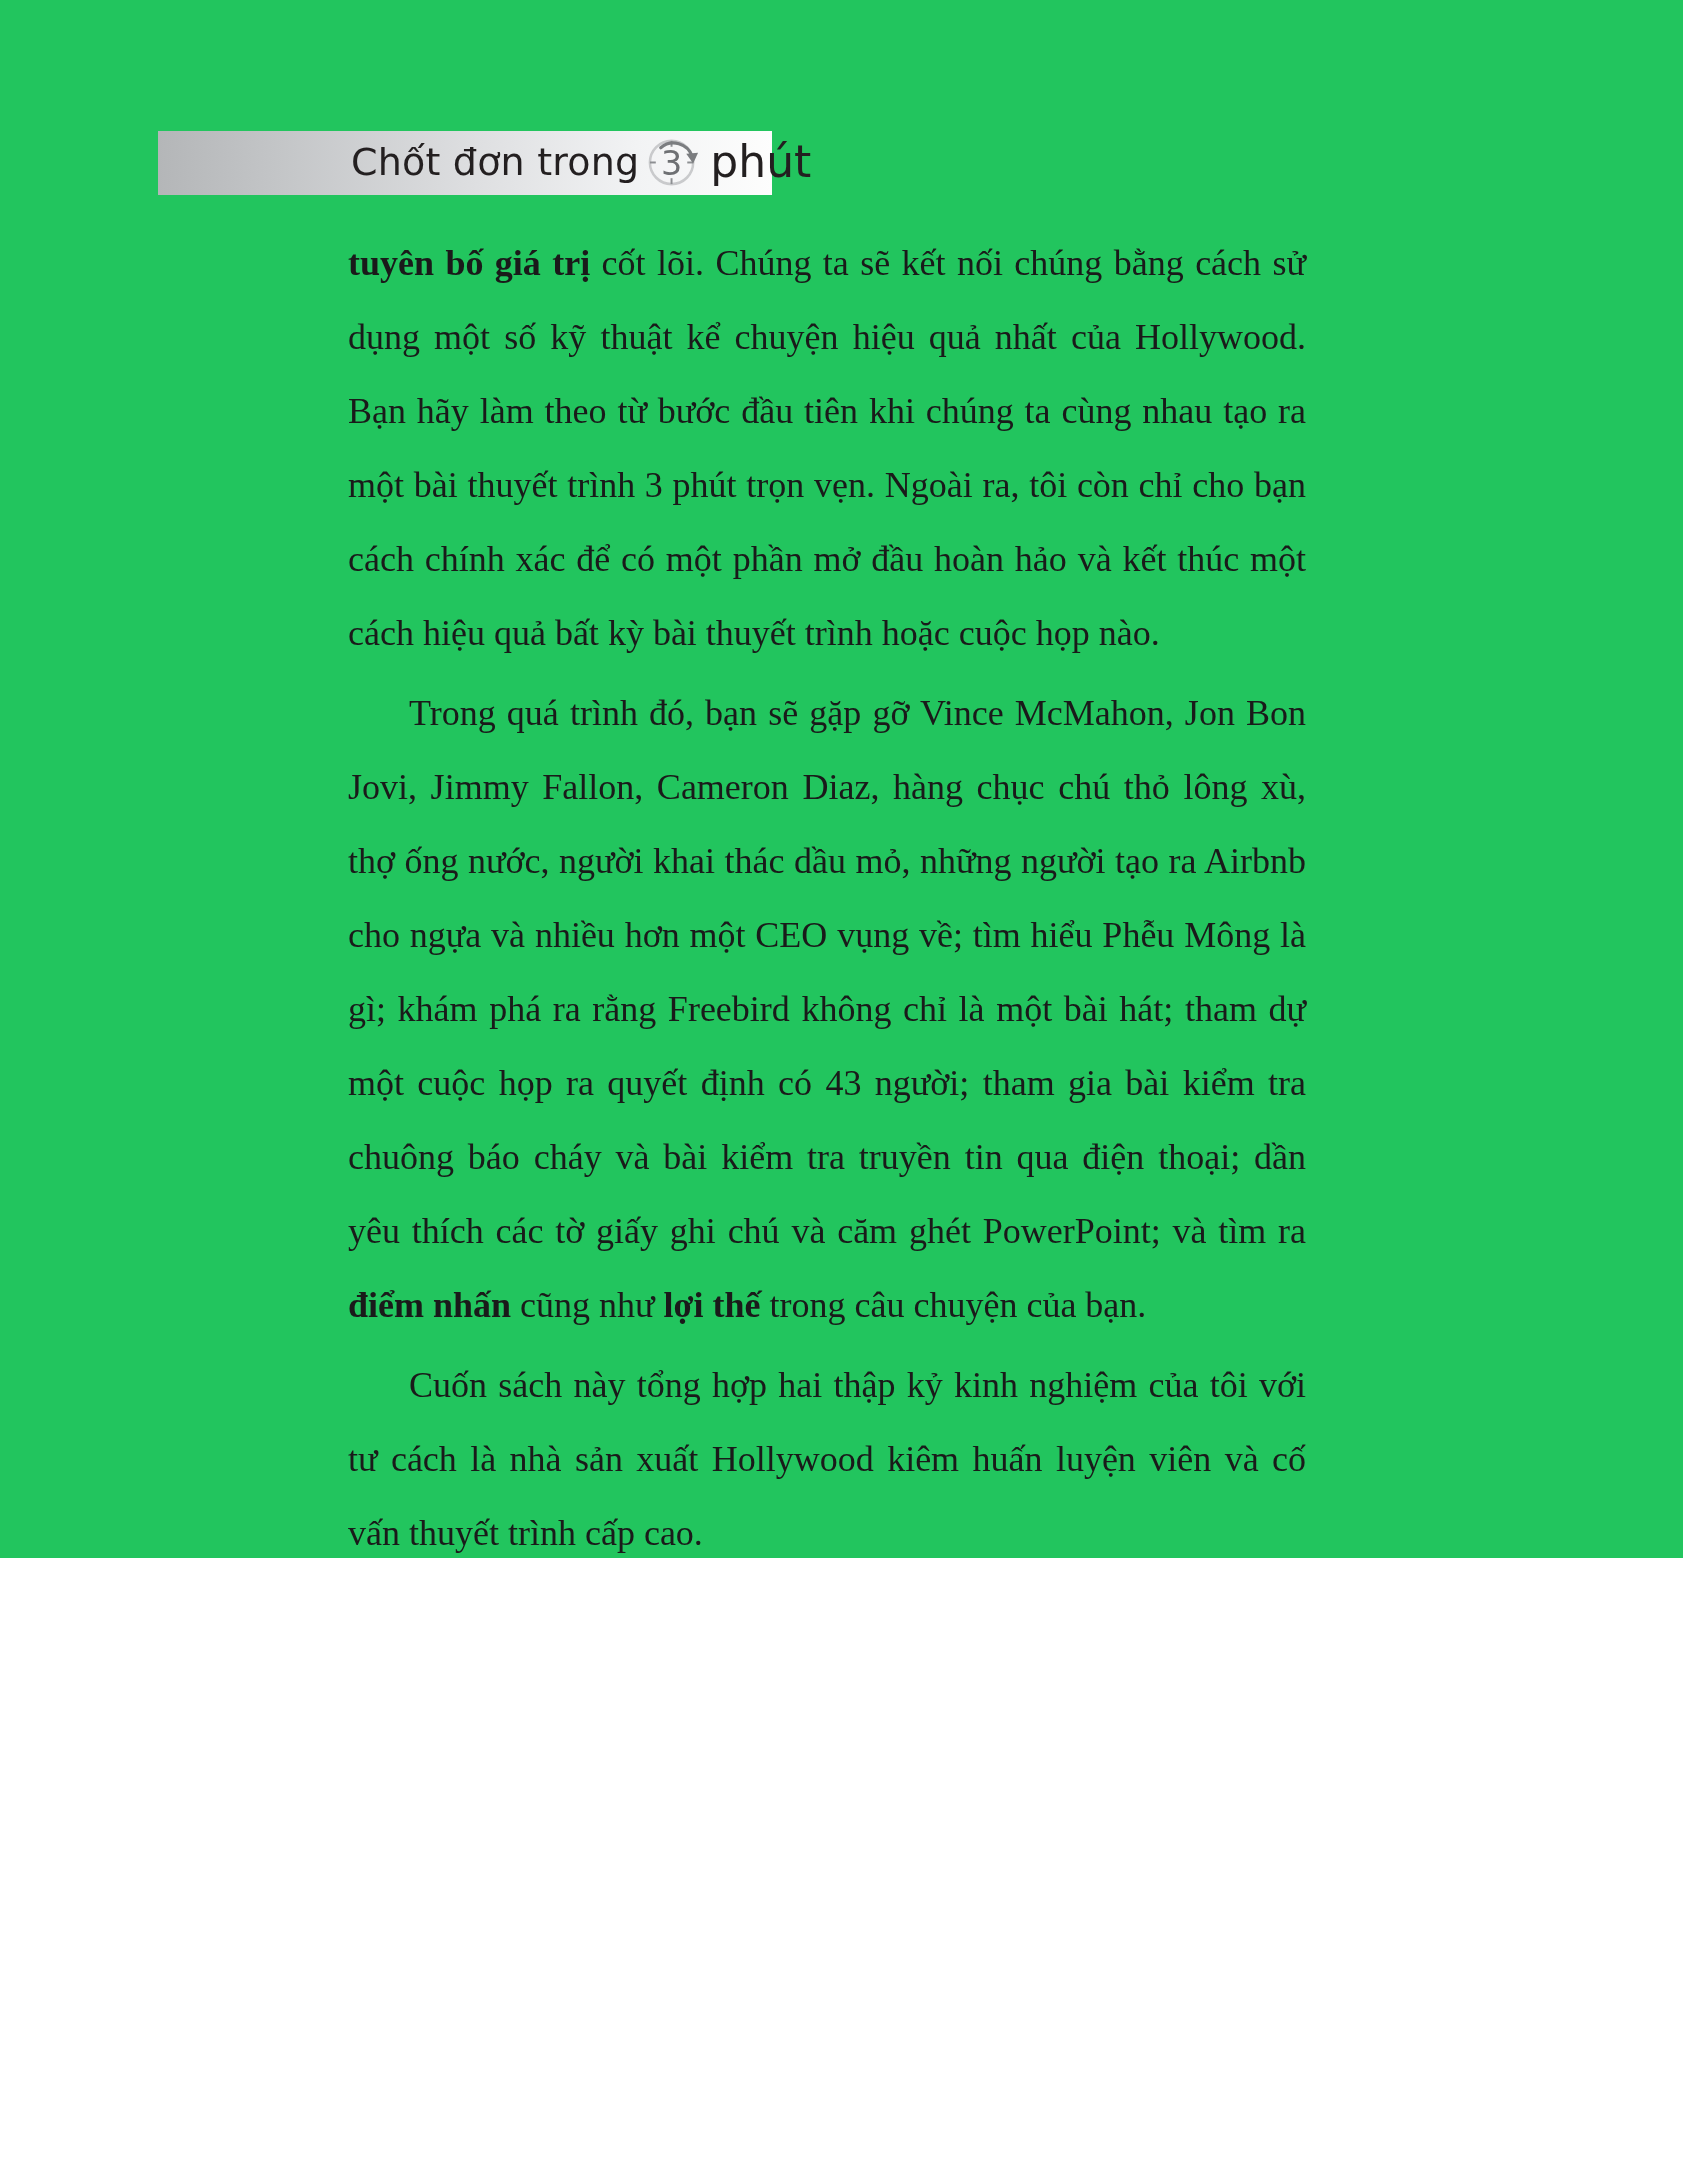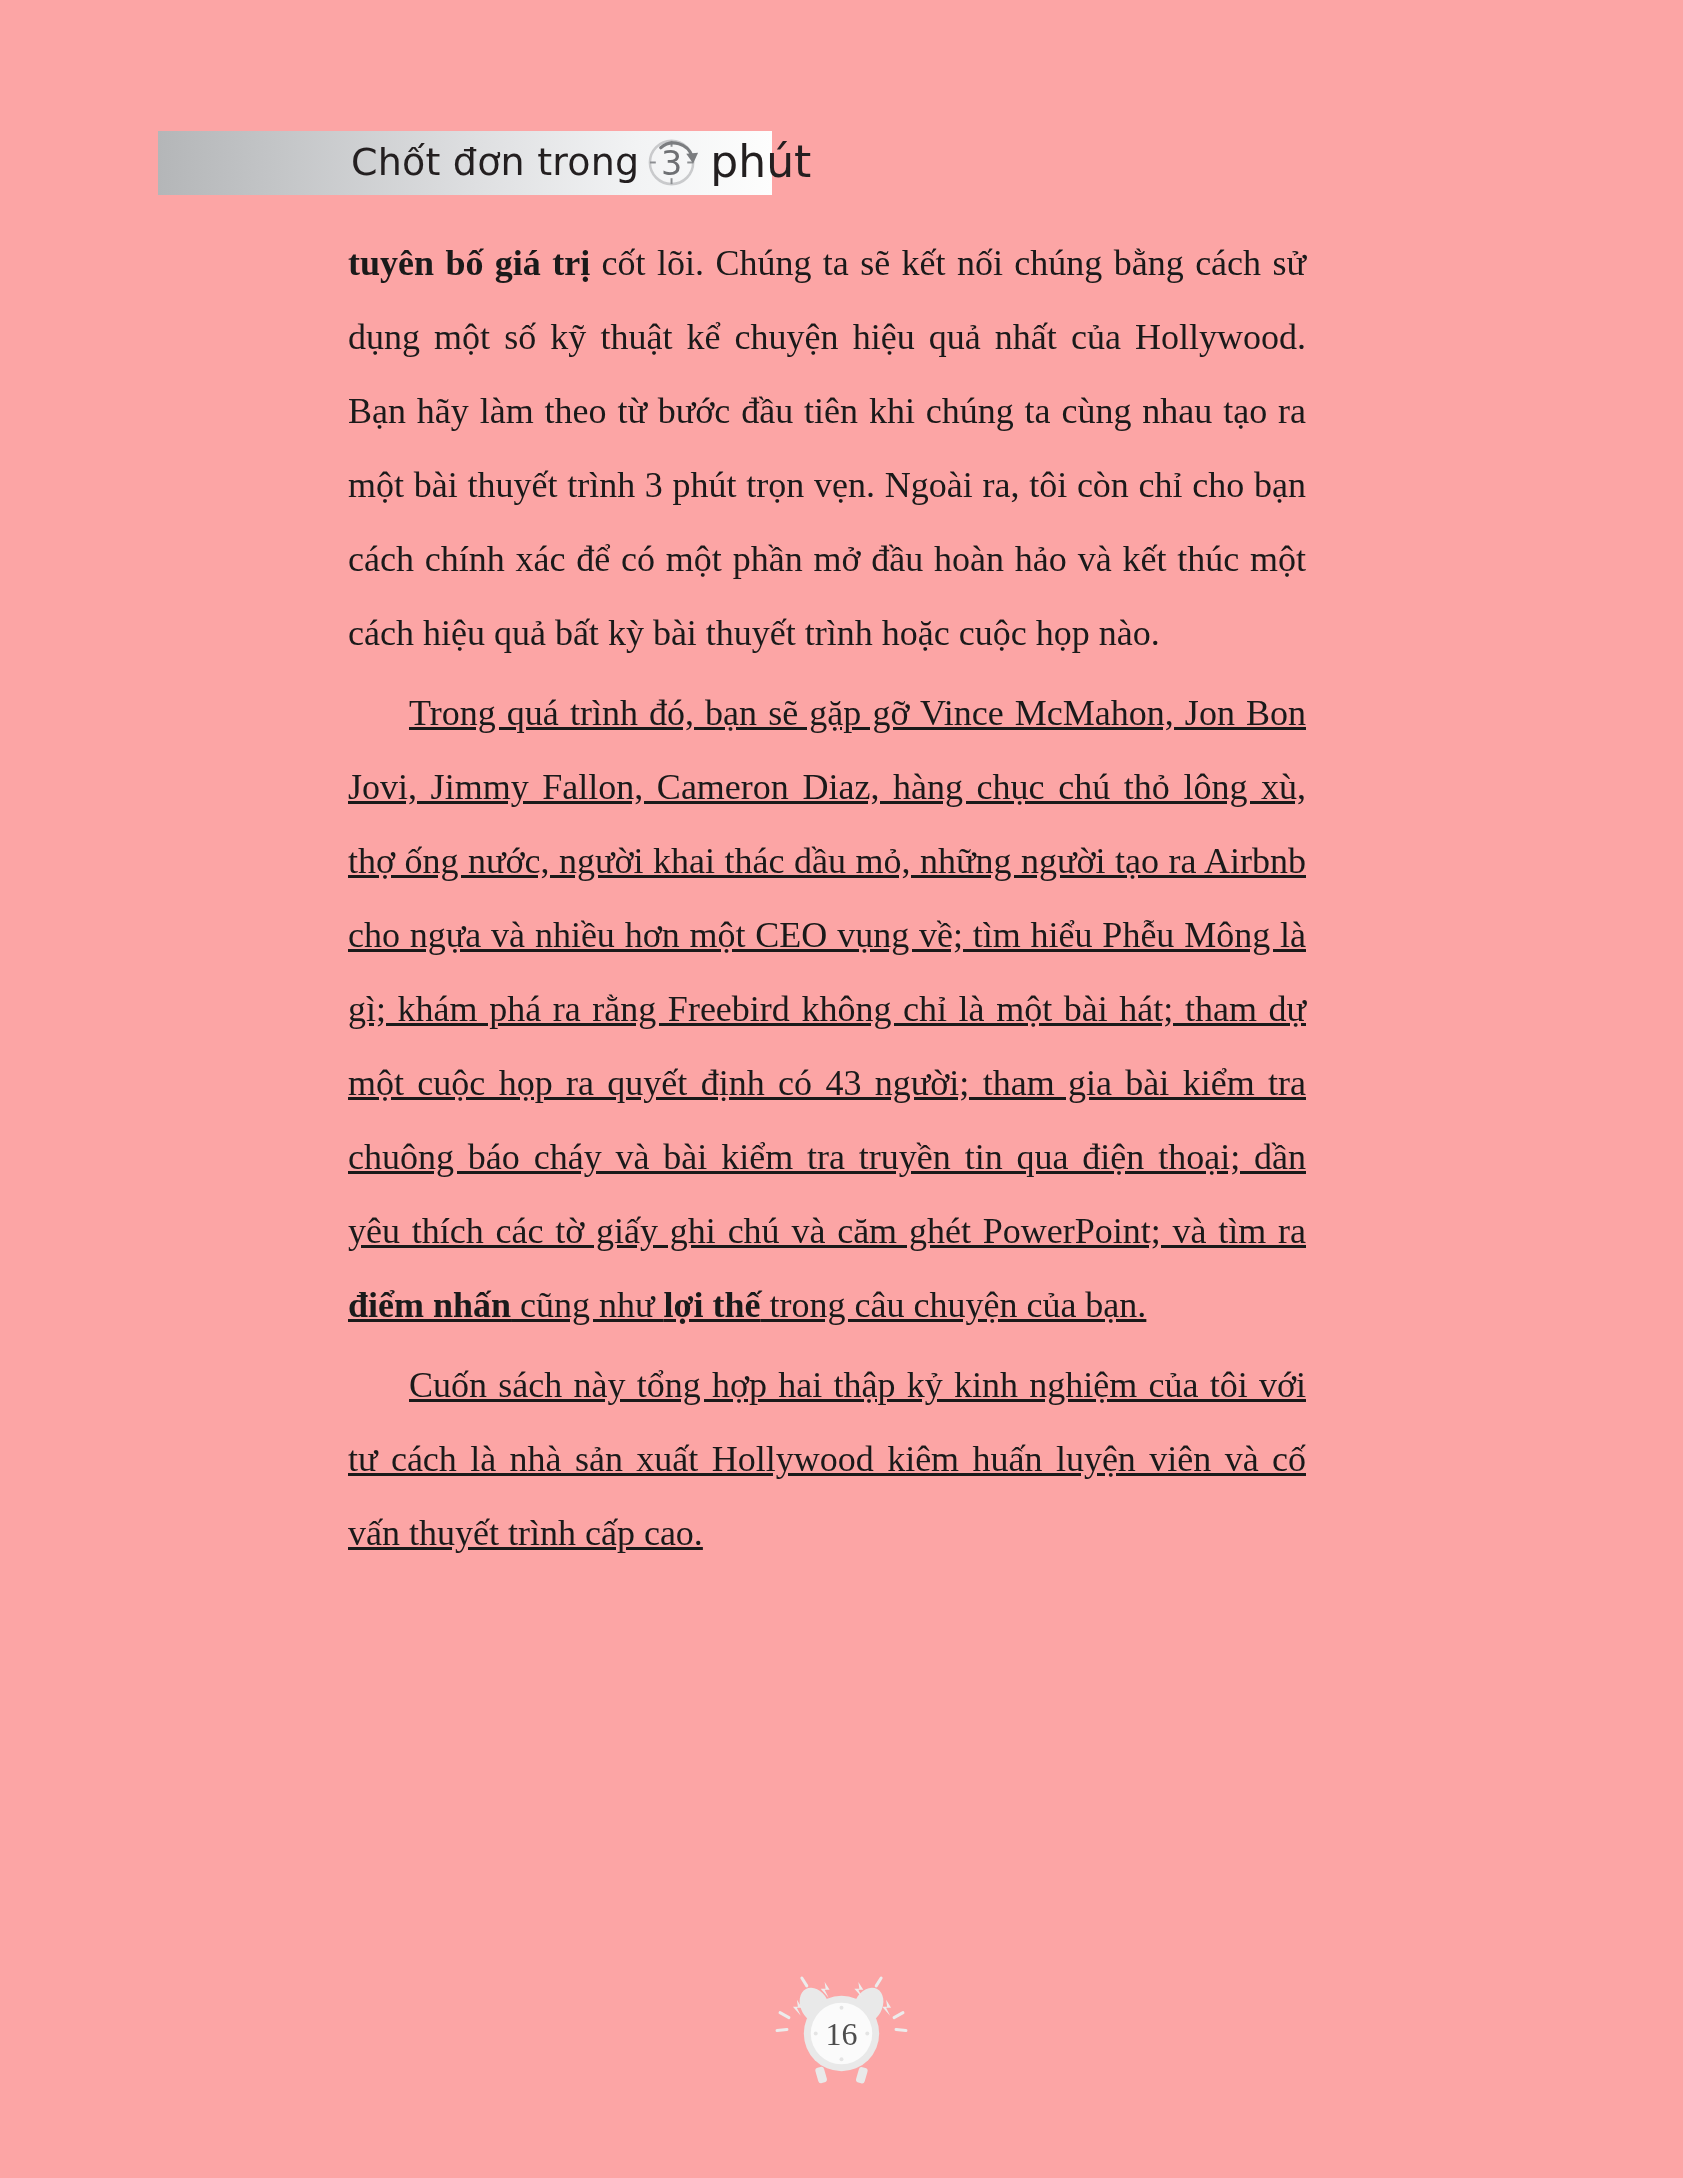--- a/index.html
+++ b/index.html
@@ -10,8 +10,8 @@
   .page {
     position: relative;
     width: 1683px;
-    height: 2178px;
-    background: #fca5a5;
+    height: 1558px;
+    background: #22c55e;
     overflow: hidden;
     font-family: "Liberation Serif", "DejaVu Serif", serif;
   }

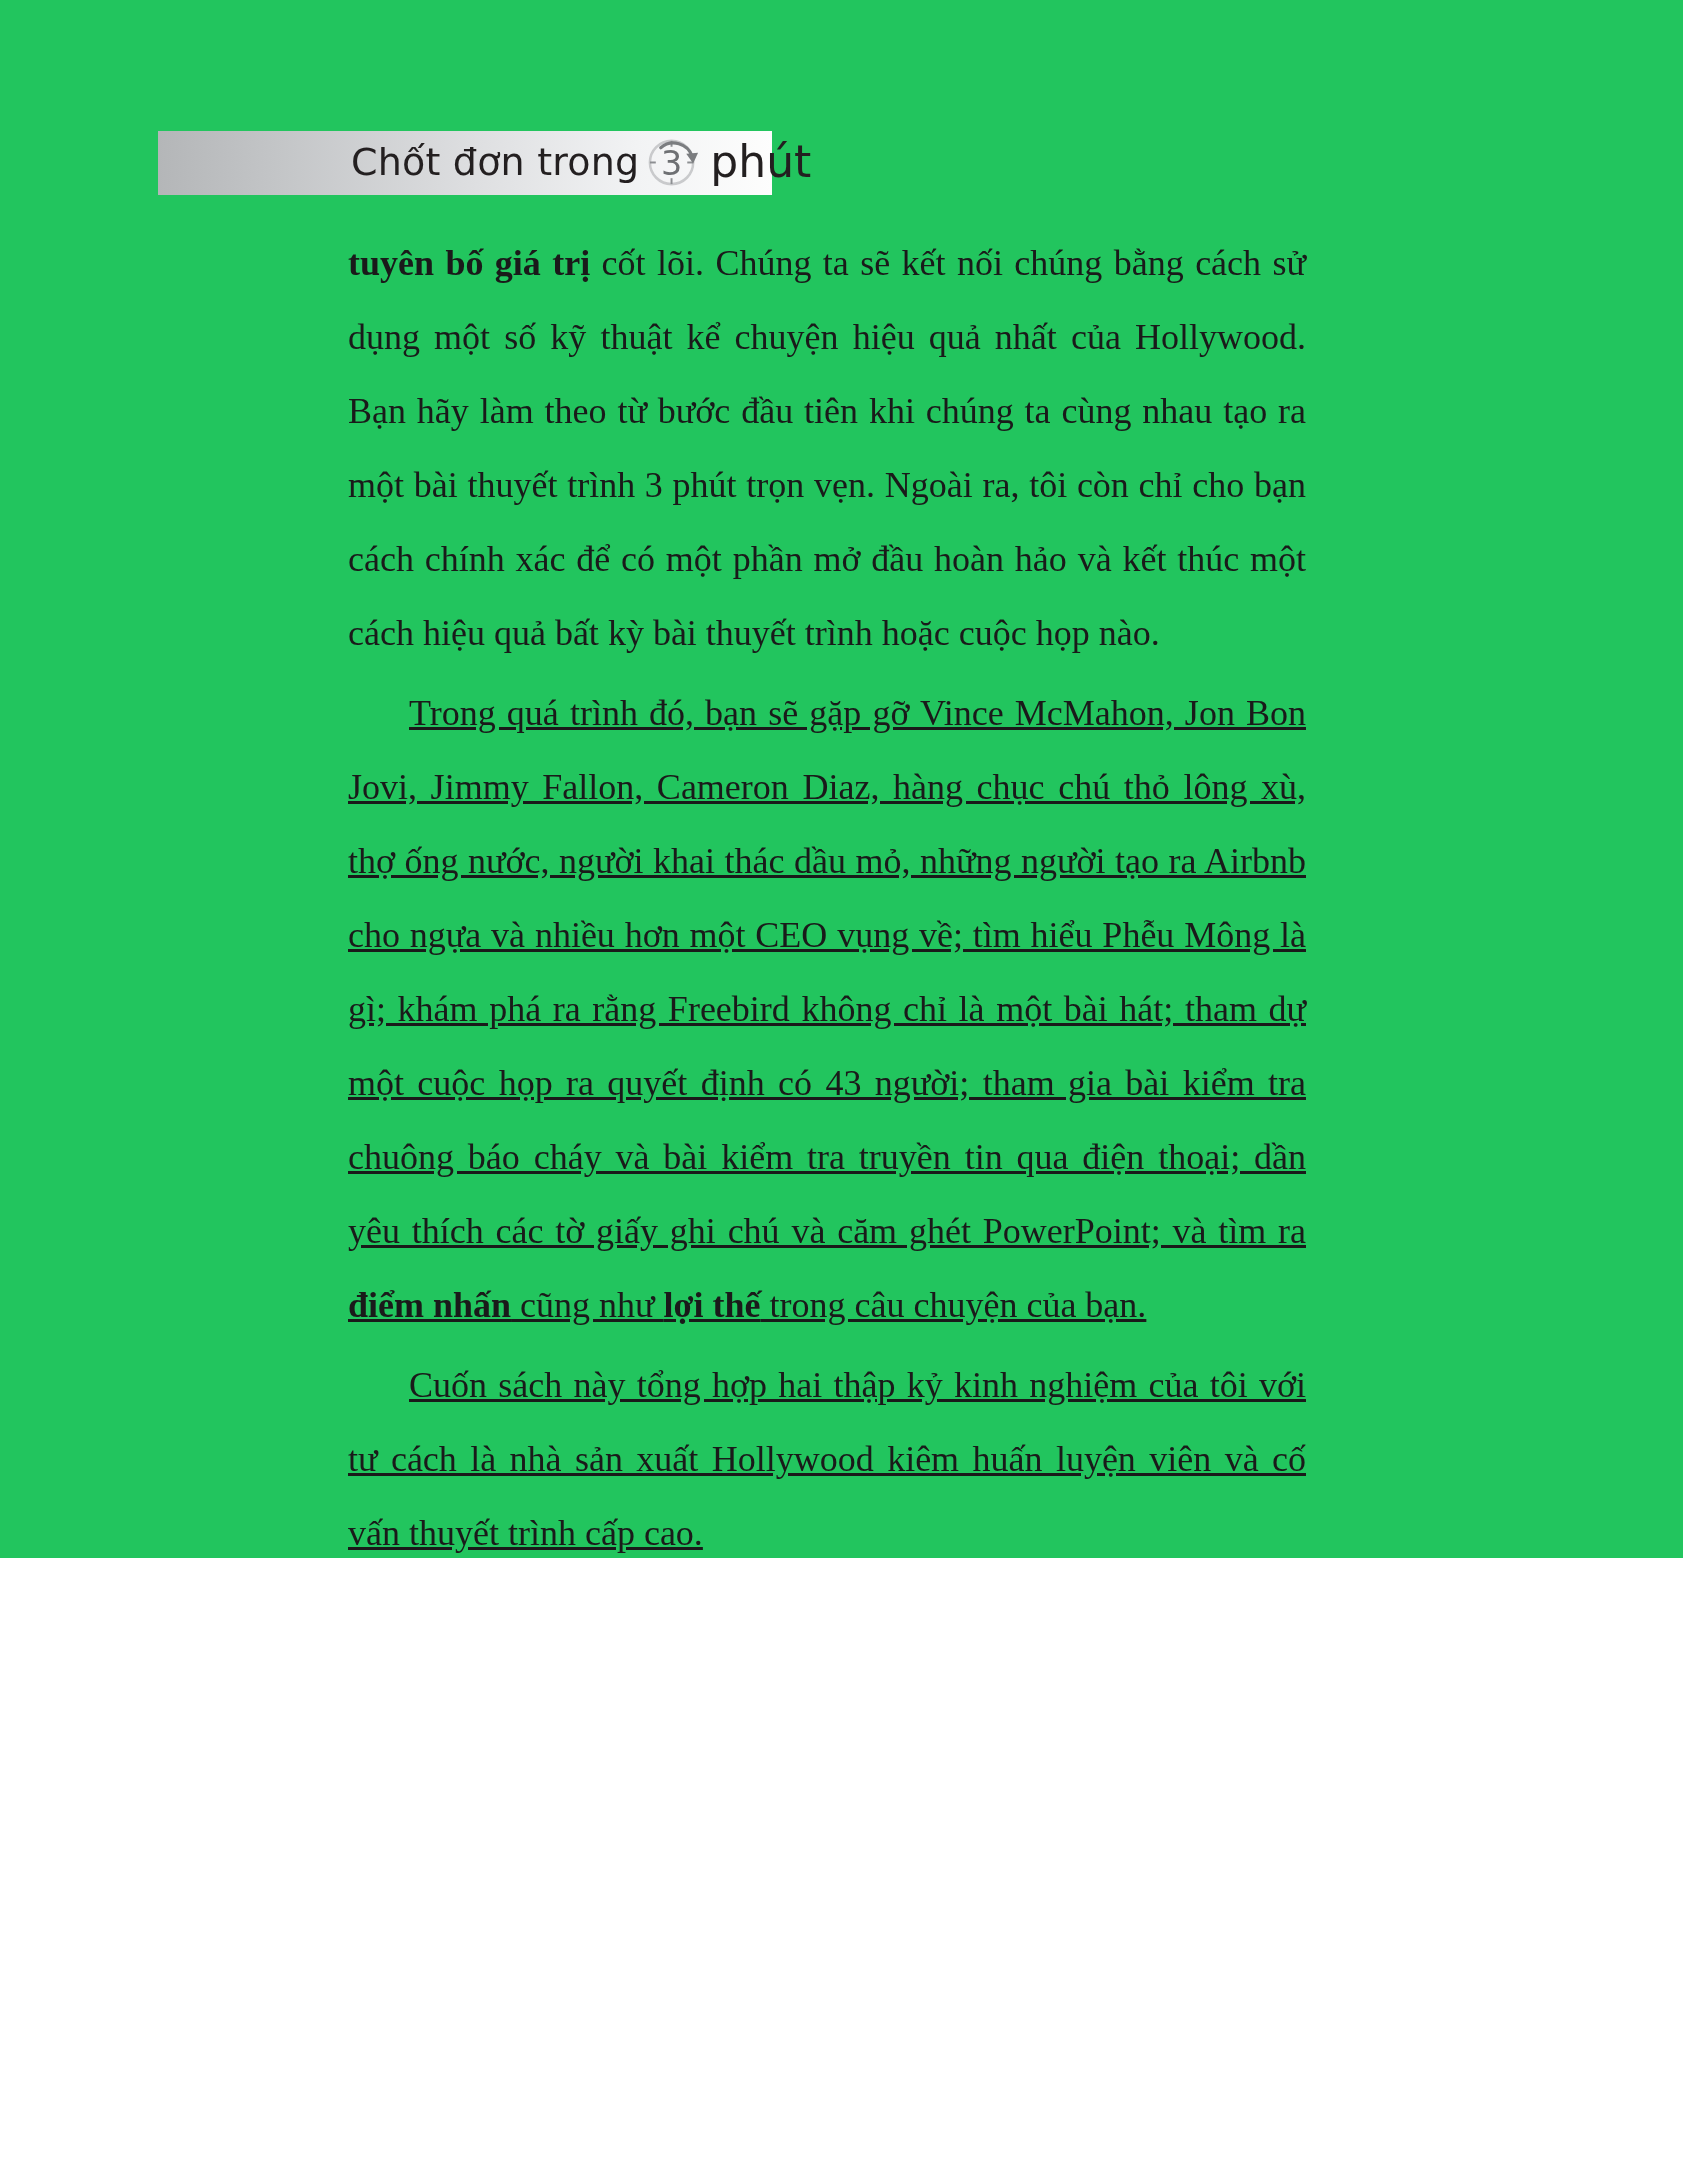--- a/index.html
+++ b/index.html
@@ -81,7 +81,6 @@
   }
   p.body.indent {
     text-indent: 61px;
-    text-decoration: underline;
   }
   b { font-weight: 700; }
 

